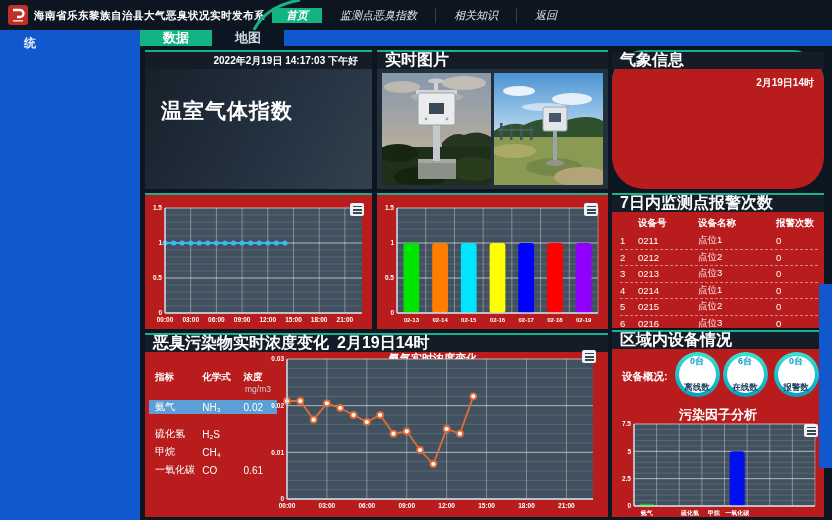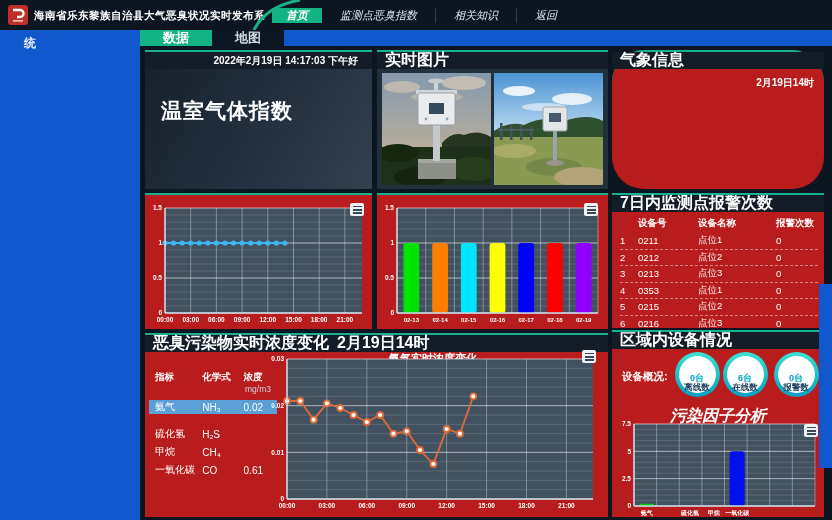--- a/index.html
+++ b/index.html
@@ -335,7 +335,7 @@
           </div>
           <div class="alarm-row">
             <span class="ac0">4</span>
-            <span class="ac1">0353</span>
+            <span class="ac1">0214</span>
             <span class="ac2">点位1</span>
             <span class="ac3">0</span>
           </div>

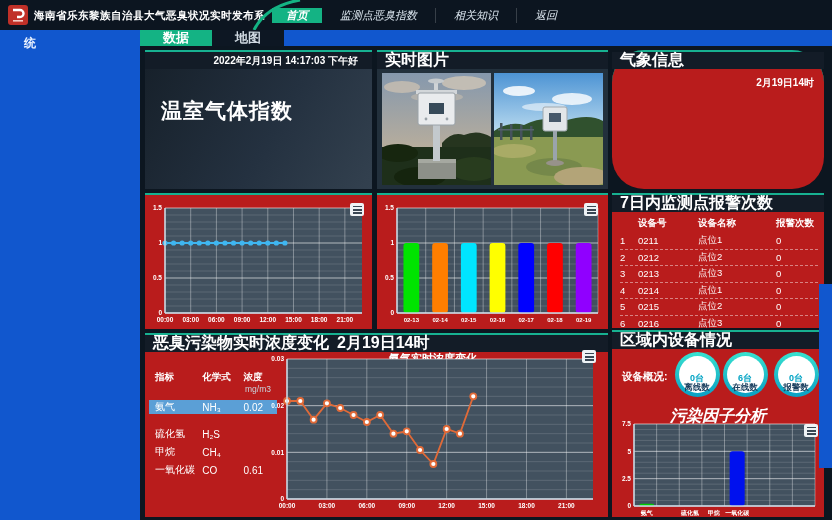--- a/index.html
+++ b/index.html
@@ -61,7 +61,7 @@
         background:linear-gradient(180deg,#38e2d0 0%,#0a9fc4 100%);
         display:flex;align-items:center;justify-content:center;}
   .stat-inner{width:37px;height:37px;border-radius:50%;background:#fff;display:flex;flex-direction:column;
-              align-items:center;justify-content:flex-end;line-height:1.15;}
+              align-items:center;justify-content:space-between;line-height:1.15;}
   .stat-count{font-size:9px;font-weight:700;color:#00a3c4;}
   .stat-label{font-size:8.5px;font-weight:700;color:#1b4060;}
   .dev-analysis{position:absolute;left:0;top:74px;width:100%;text-align:center;

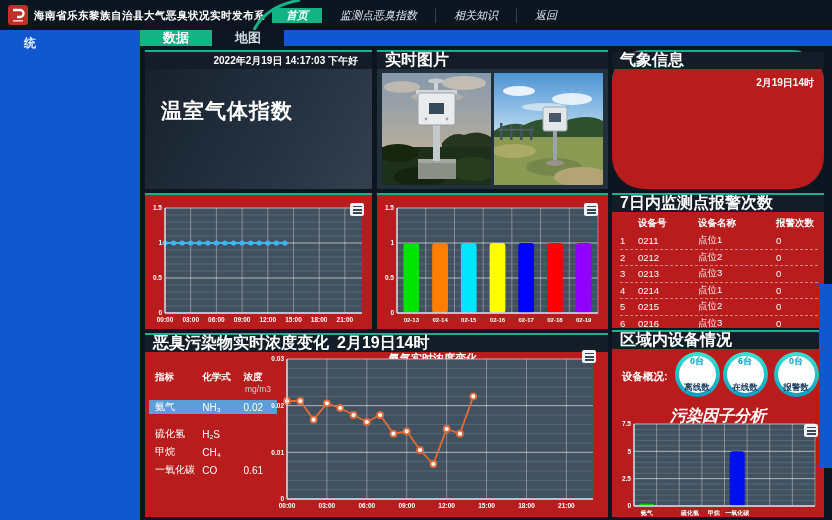--- a/index.html
+++ b/index.html
@@ -65,7 +65,7 @@
   .stat-count{font-size:9px;font-weight:700;color:#00a3c4;}
   .stat-label{font-size:8.5px;font-weight:700;color:#1b4060;}
   .dev-analysis{position:absolute;left:0;top:74px;width:100%;text-align:center;
-                font-size:16px;font-weight:700;color:#fff;font-style:italic;}
+                font-size:13px;font-weight:700;color:#fff;}
   .chart{position:absolute;display:block;}
   .toolbox{position:absolute;width:14px;height:13px;background:#eef2f5;border-radius:2px;
            display:flex;align-items:center;justify-content:center;cursor:pointer;z-index:3;}

